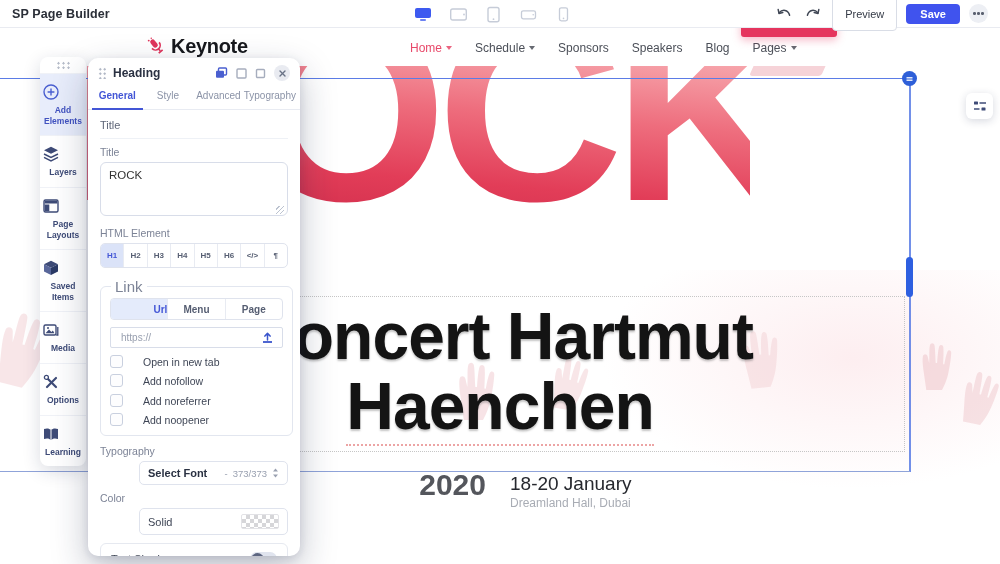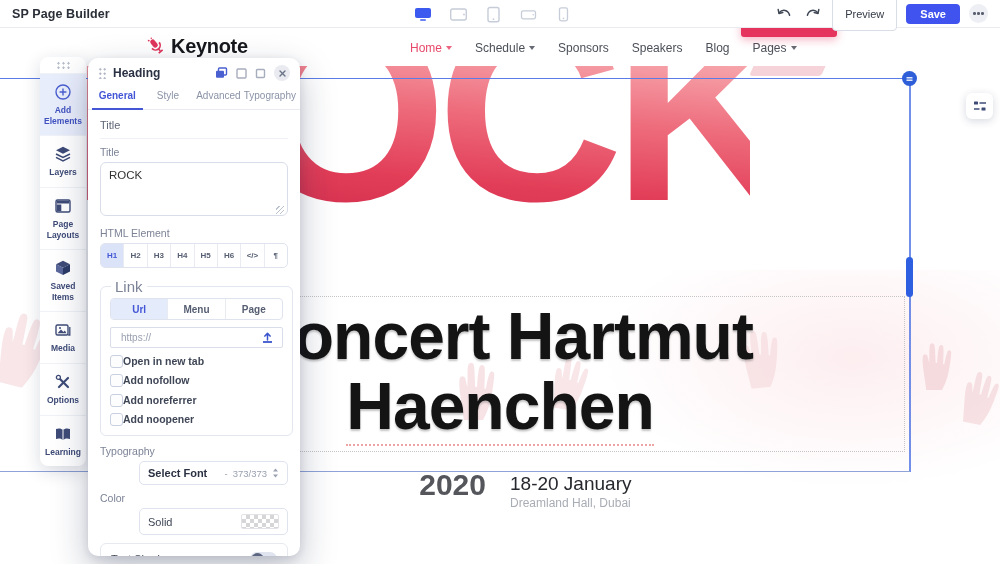--- a/index.html
+++ b/index.html
@@ -75,7 +75,7 @@
   .sb-handle{height:16px;display:flex;align-items:center;justify-content:center;cursor:grab;}
   .sb-dots{width:14px;height:8px;background-image:radial-gradient(#b6bcc9 1.1px,transparent 1.2px);
     background-size:5px 4.5px;}
-  .sb-item{display:flex;flex-direction:column;align-items:center;gap:4px;padding:9px 2px 9px;
+  .sb-item{display:flex;flex-direction:column;gap:4px;padding:9px 2px 9px;
     border-top:1px solid #f0f2f7;cursor:pointer;}
   .sb-item .lbl{font-size:8.5px;line-height:1.25;color:#3e4b77;text-align:center;font-weight:bold;}
   .sb-item.active{background:#e8edfb;}

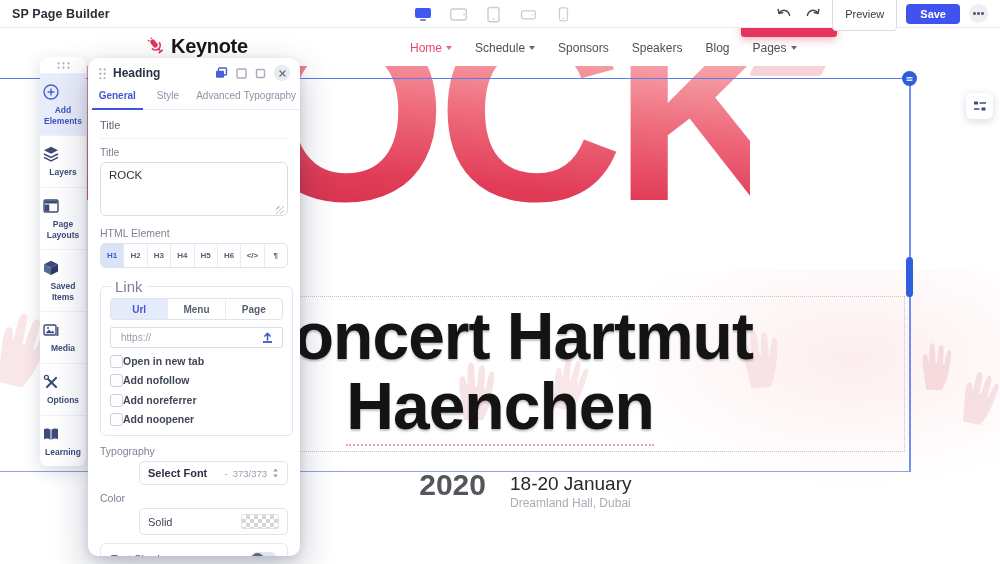--- a/index.html
+++ b/index.html
@@ -114,7 +114,7 @@
   .link-tab{flex:1;text-align:center;font-size:10px;color:#565e72;padding:4.5px 0;
     border-right:1px solid #e8ebf2;cursor:pointer;font-weight:bold;}
   .link-tab:last-child{border-right:none;}
-  .link-tab.active{background:#e4ebfb;color:#4356d6;font-weight:bold;}
+  .link-tab.active{background:#e4ebfb;color:#4356d6;font-weight:bold;text-align:right;}
   .url-row{display:flex;align-items:center;border:1px solid #d8dde9;border-radius:2px;margin-top:7px;
     padding:3px 8px;gap:6px;}
   .url-input{border:none;outline:none;flex:1;font-size:10px;color:#333;min-width:0;background:transparent;}

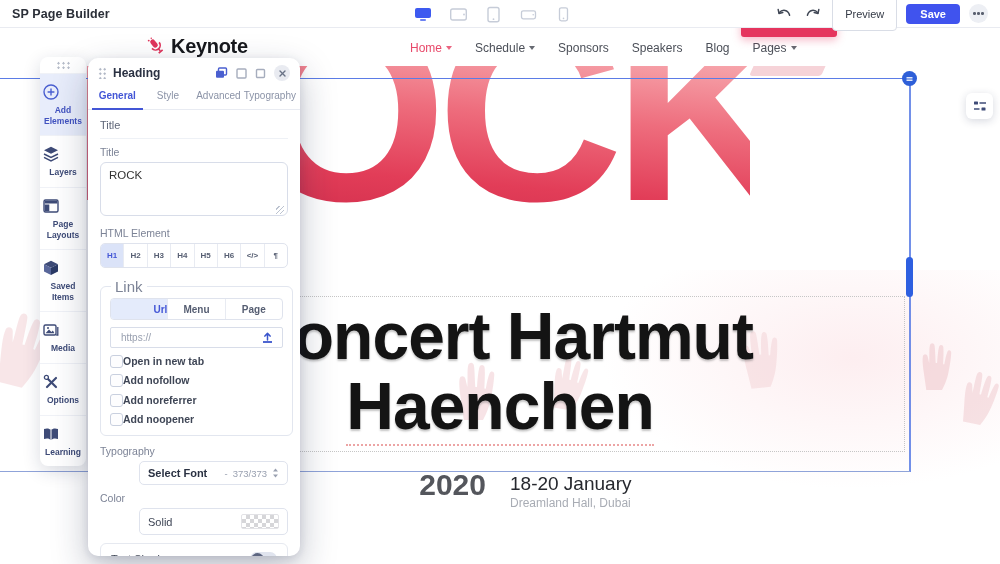--- a/index.html
+++ b/index.html
@@ -119,7 +119,7 @@
     padding:3px 8px;gap:6px;}
   .url-input{border:none;outline:none;flex:1;font-size:10px;color:#333;min-width:0;background:transparent;}
   .url-input::placeholder{color:#99a0b0;}
-  .chk-row{display:flex;align-items:flex-start;gap:0;margin-top:6.5px;cursor:pointer;font-weight:bold;}
+  .chk-row{display:flex;align-items:flex-end;gap:20px;margin-top:6.5px;cursor:pointer;}
   .chk-box{width:13px;height:13px;border:1px solid #c9d0df;border-radius:3px;background:#fdfdfe;flex:none;}
   .chk-label{font-size:10.5px;color:#3f4656;}
   .row-field{display:flex;align-items:center;justify-content:space-between;border:1px solid #dfe3ed;

